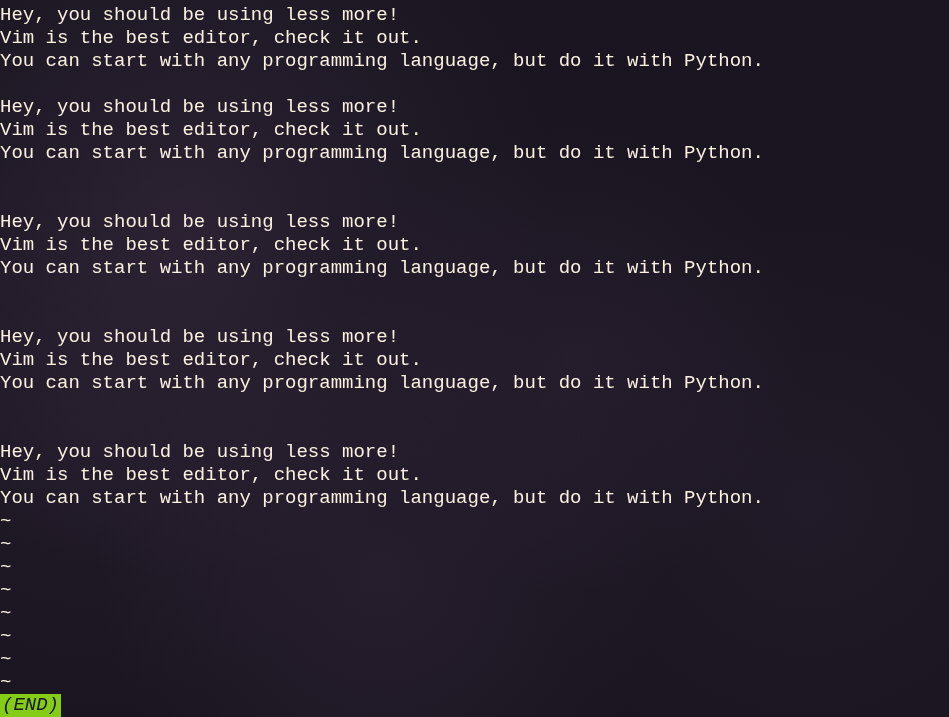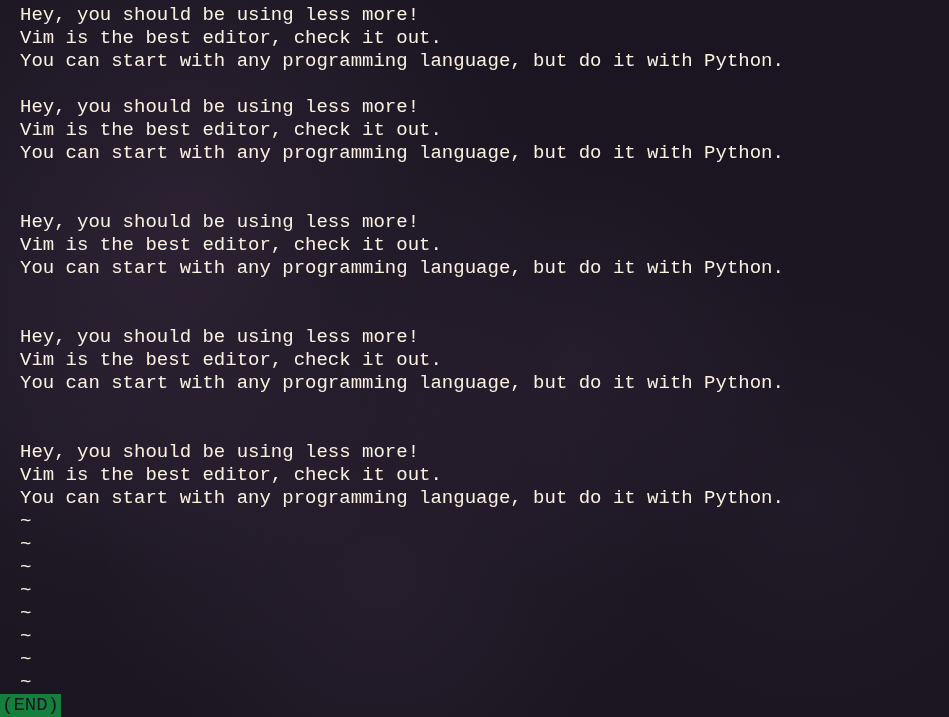--- a/index.html
+++ b/index.html
@@ -24,7 +24,7 @@
       position: relative;
     }
     .terminal-content {
-      padding-left: 20px;
+      padding-left: 0;
       padding-top: 4px;
       white-space: pre;
     }

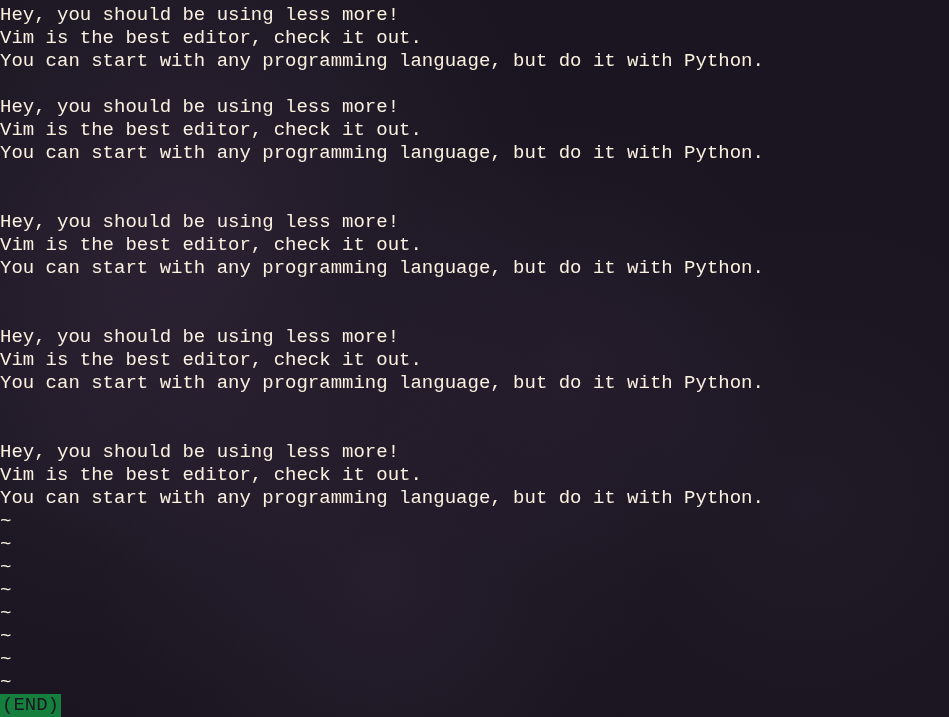--- a/index.html
+++ b/index.html
@@ -49,9 +49,10 @@
       align-items: center;
     }
     .status-text {
-      background: #15803d;
+      background: #84cc16;
       color: #1a1520;
       padding: 0 2px;
+      font-style: italic;
     }
   </style>
 </head>

